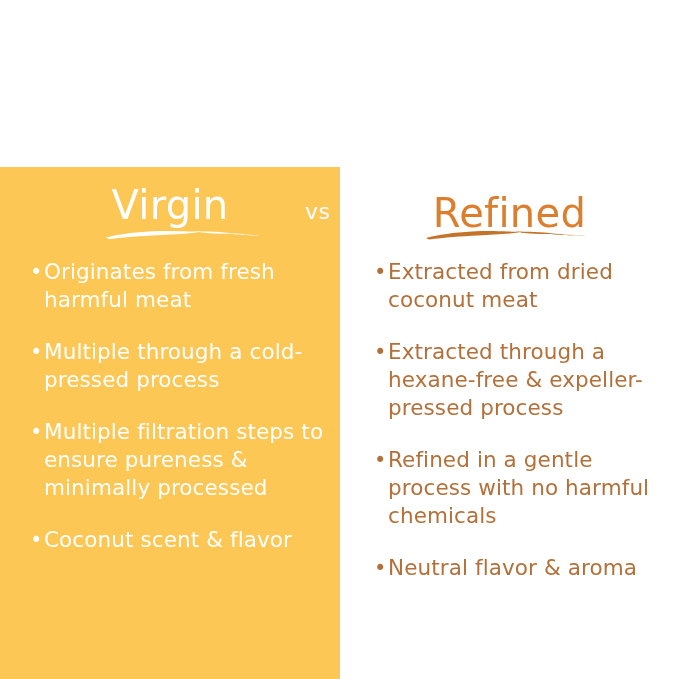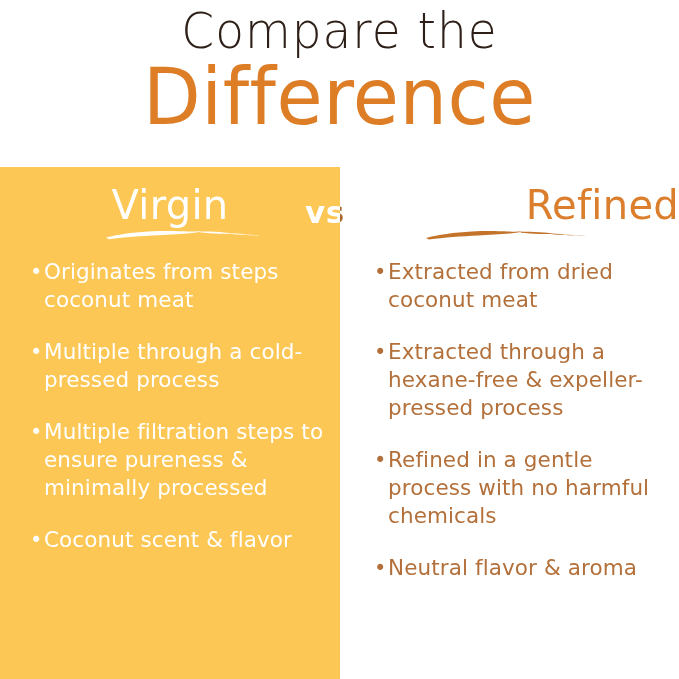--- a/index.html
+++ b/index.html
@@ -139,10 +139,6 @@
 
 <div id="infographic">
 
-  <div class="title-block">
-    <div class="title-line1">Compare the</div>
-    <div class="title-line2">Difference</div>
-  </div>
 
   <div class="panel-left"></div>
 

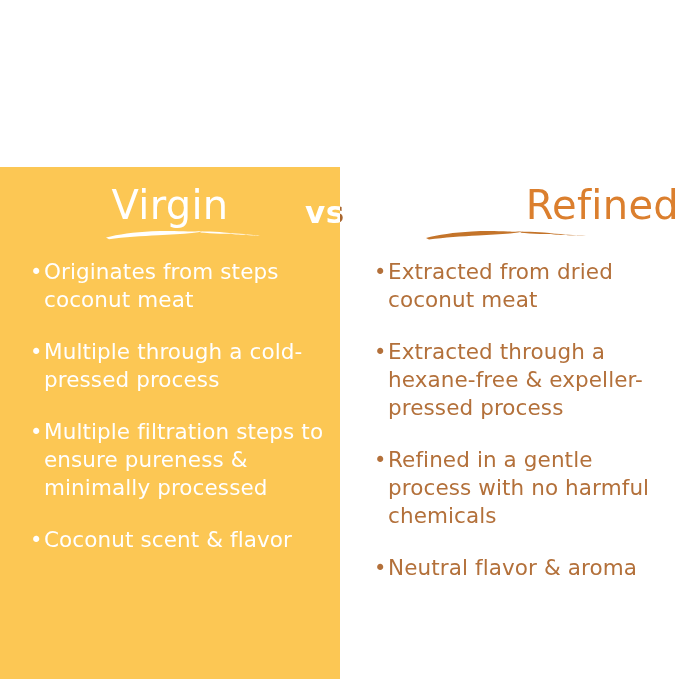--- a/index.html
+++ b/index.html
@@ -93,9 +93,9 @@
   .vs-text {
     position:absolute;
     left:305px; top:0;
-    font-size:31px;
+    font-size:22px;
     line-height:44px;
-    font-weight:700;
+    font-weight:400;
     letter-spacing:0.5px;
     font-family:"DejaVu Sans", sans-serif;
     white-space:nowrap;

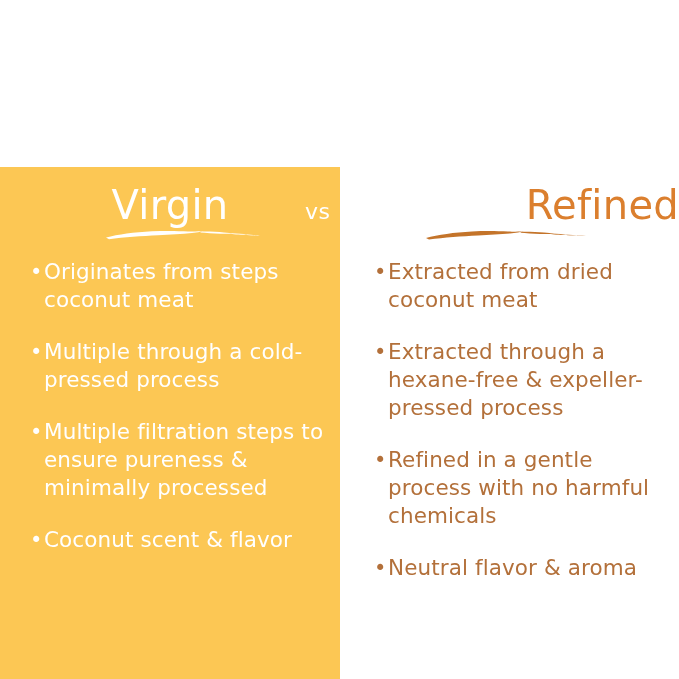--- a/index.html
+++ b/index.html
@@ -62,7 +62,7 @@
     height:46px;
   }
   .col-head-left  { left:0;   width:340px; text-align:center; }
-  .col-head-right { left:340px; width:339px; text-align:right; }
+  .col-head-right { left:340px; width:339px; text-align:center;margin-top:8px; }
 
   .head-text {
     font-size:40px;

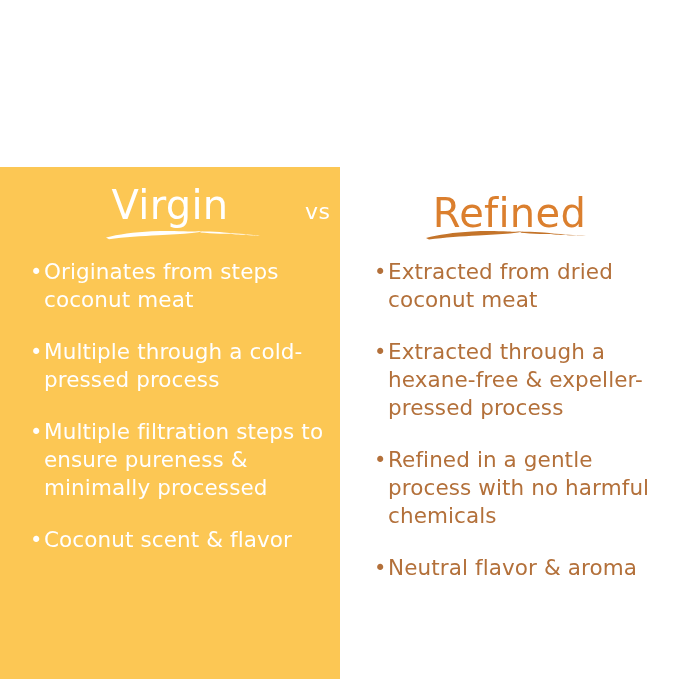--- a/index.html
+++ b/index.html
@@ -180,7 +180,7 @@
   <div class="bullets bullets-left">
     <div class="bullet-item">
       <span class="bullet-dot">•</span>
-      <span class="bullet-text">Originates from steps coconut meat</span>
+      <span class="bullet-text">Originates from fresh harmful meat</span>
     </div>
     <div class="bullet-item">
       <span class="bullet-dot">•</span>

